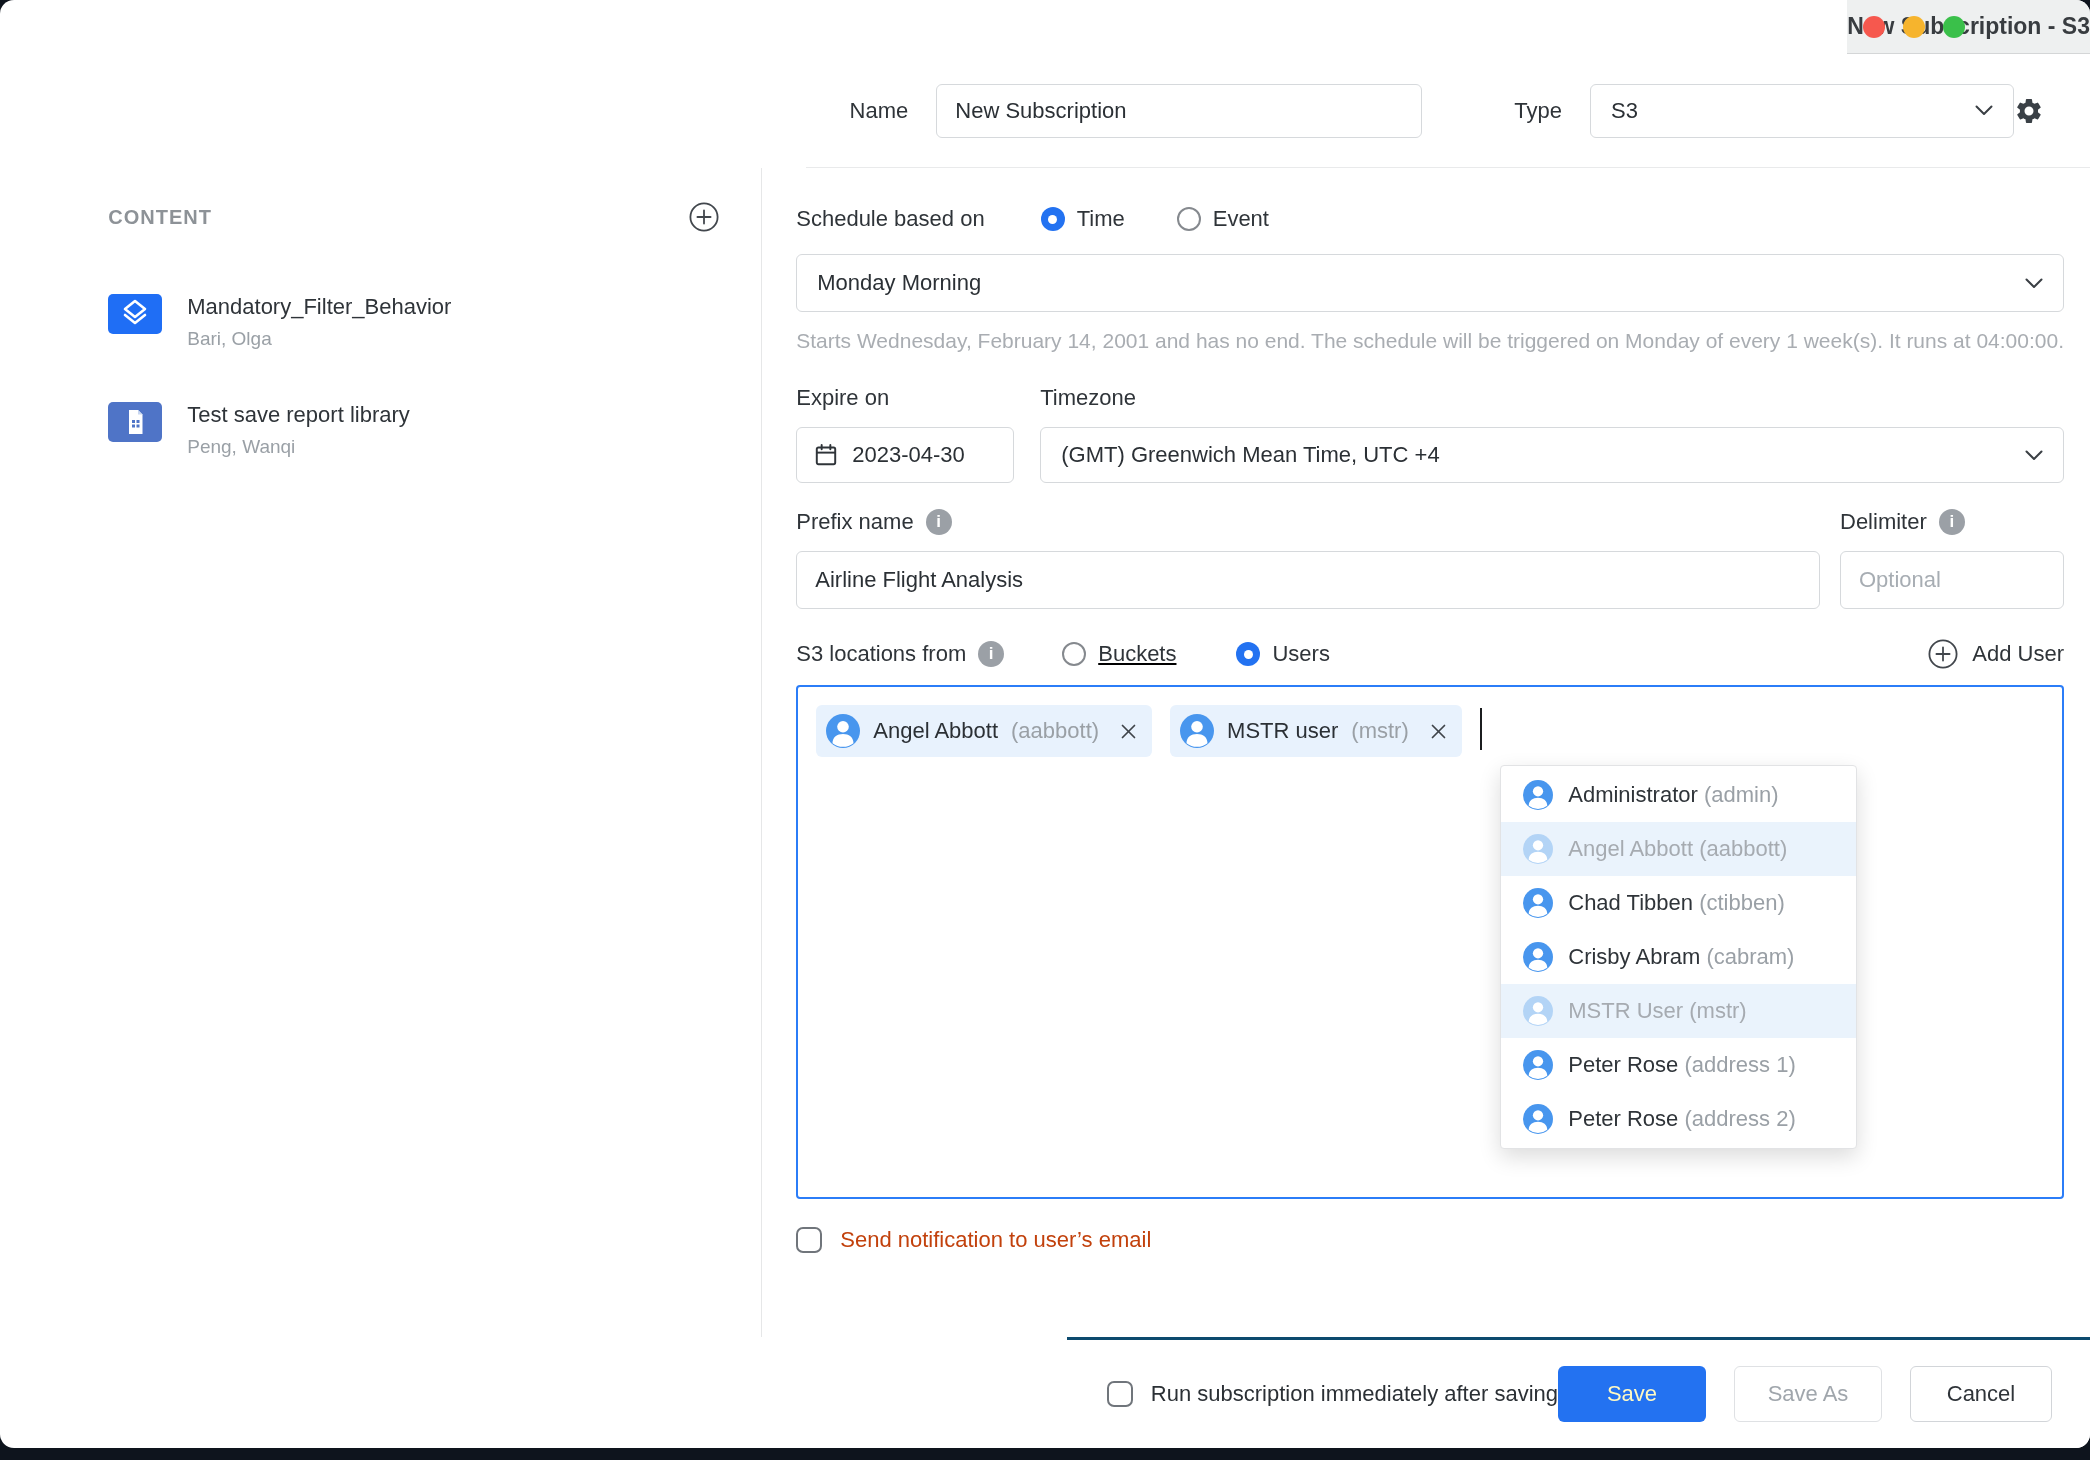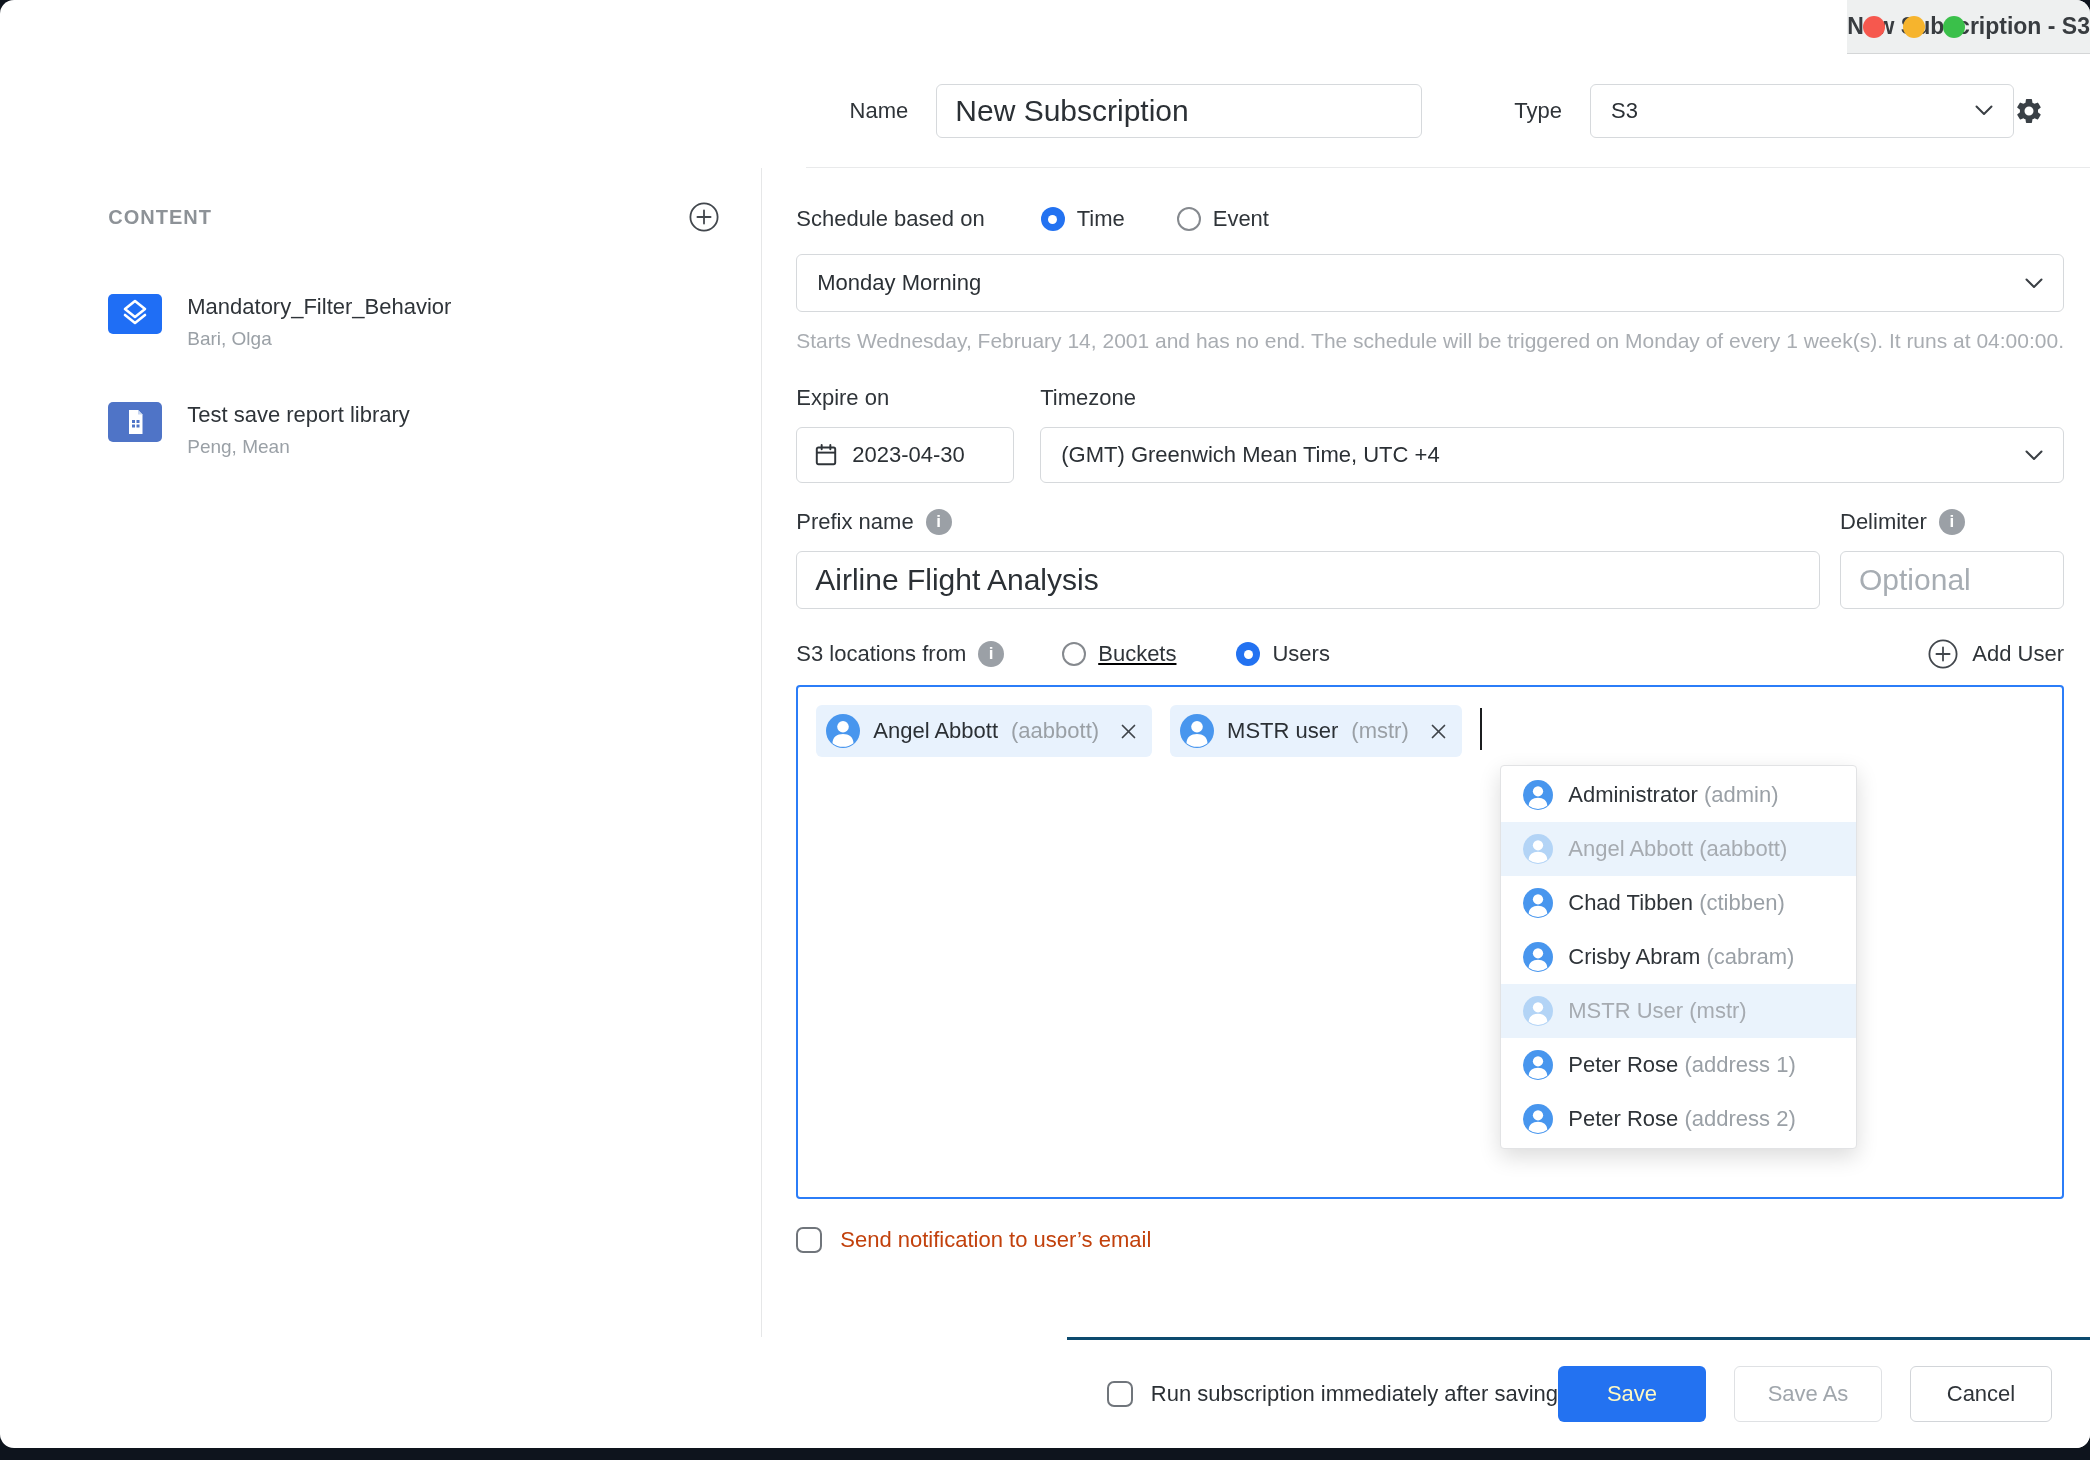--- a/index.html
+++ b/index.html
@@ -20,7 +20,7 @@
   .header-row { height:114px; border-bottom:1px solid #e9eaeb; display:flex; align-items:center;
                 padding:0 46px 0 44px; flex:0 0 auto; }
   .lbl { font-size:22px; color:#2f3439; }
-  .text-input { height:54px; border:1px solid #d6d9dc; border-radius:6px; font-size:30px; color:#2b3035;
+  .text-input { height:54px; border:1px solid #d6d9dc; border-radius:6px; font-size:22px; color:#2b3035;
                 padding:0 18px; font-family:"Liberation Sans", sans-serif; outline:none; background:#fff; }
   .text-input::placeholder { color:#a7adb3; }
   .name-input { width:486px; margin-left:28px; }

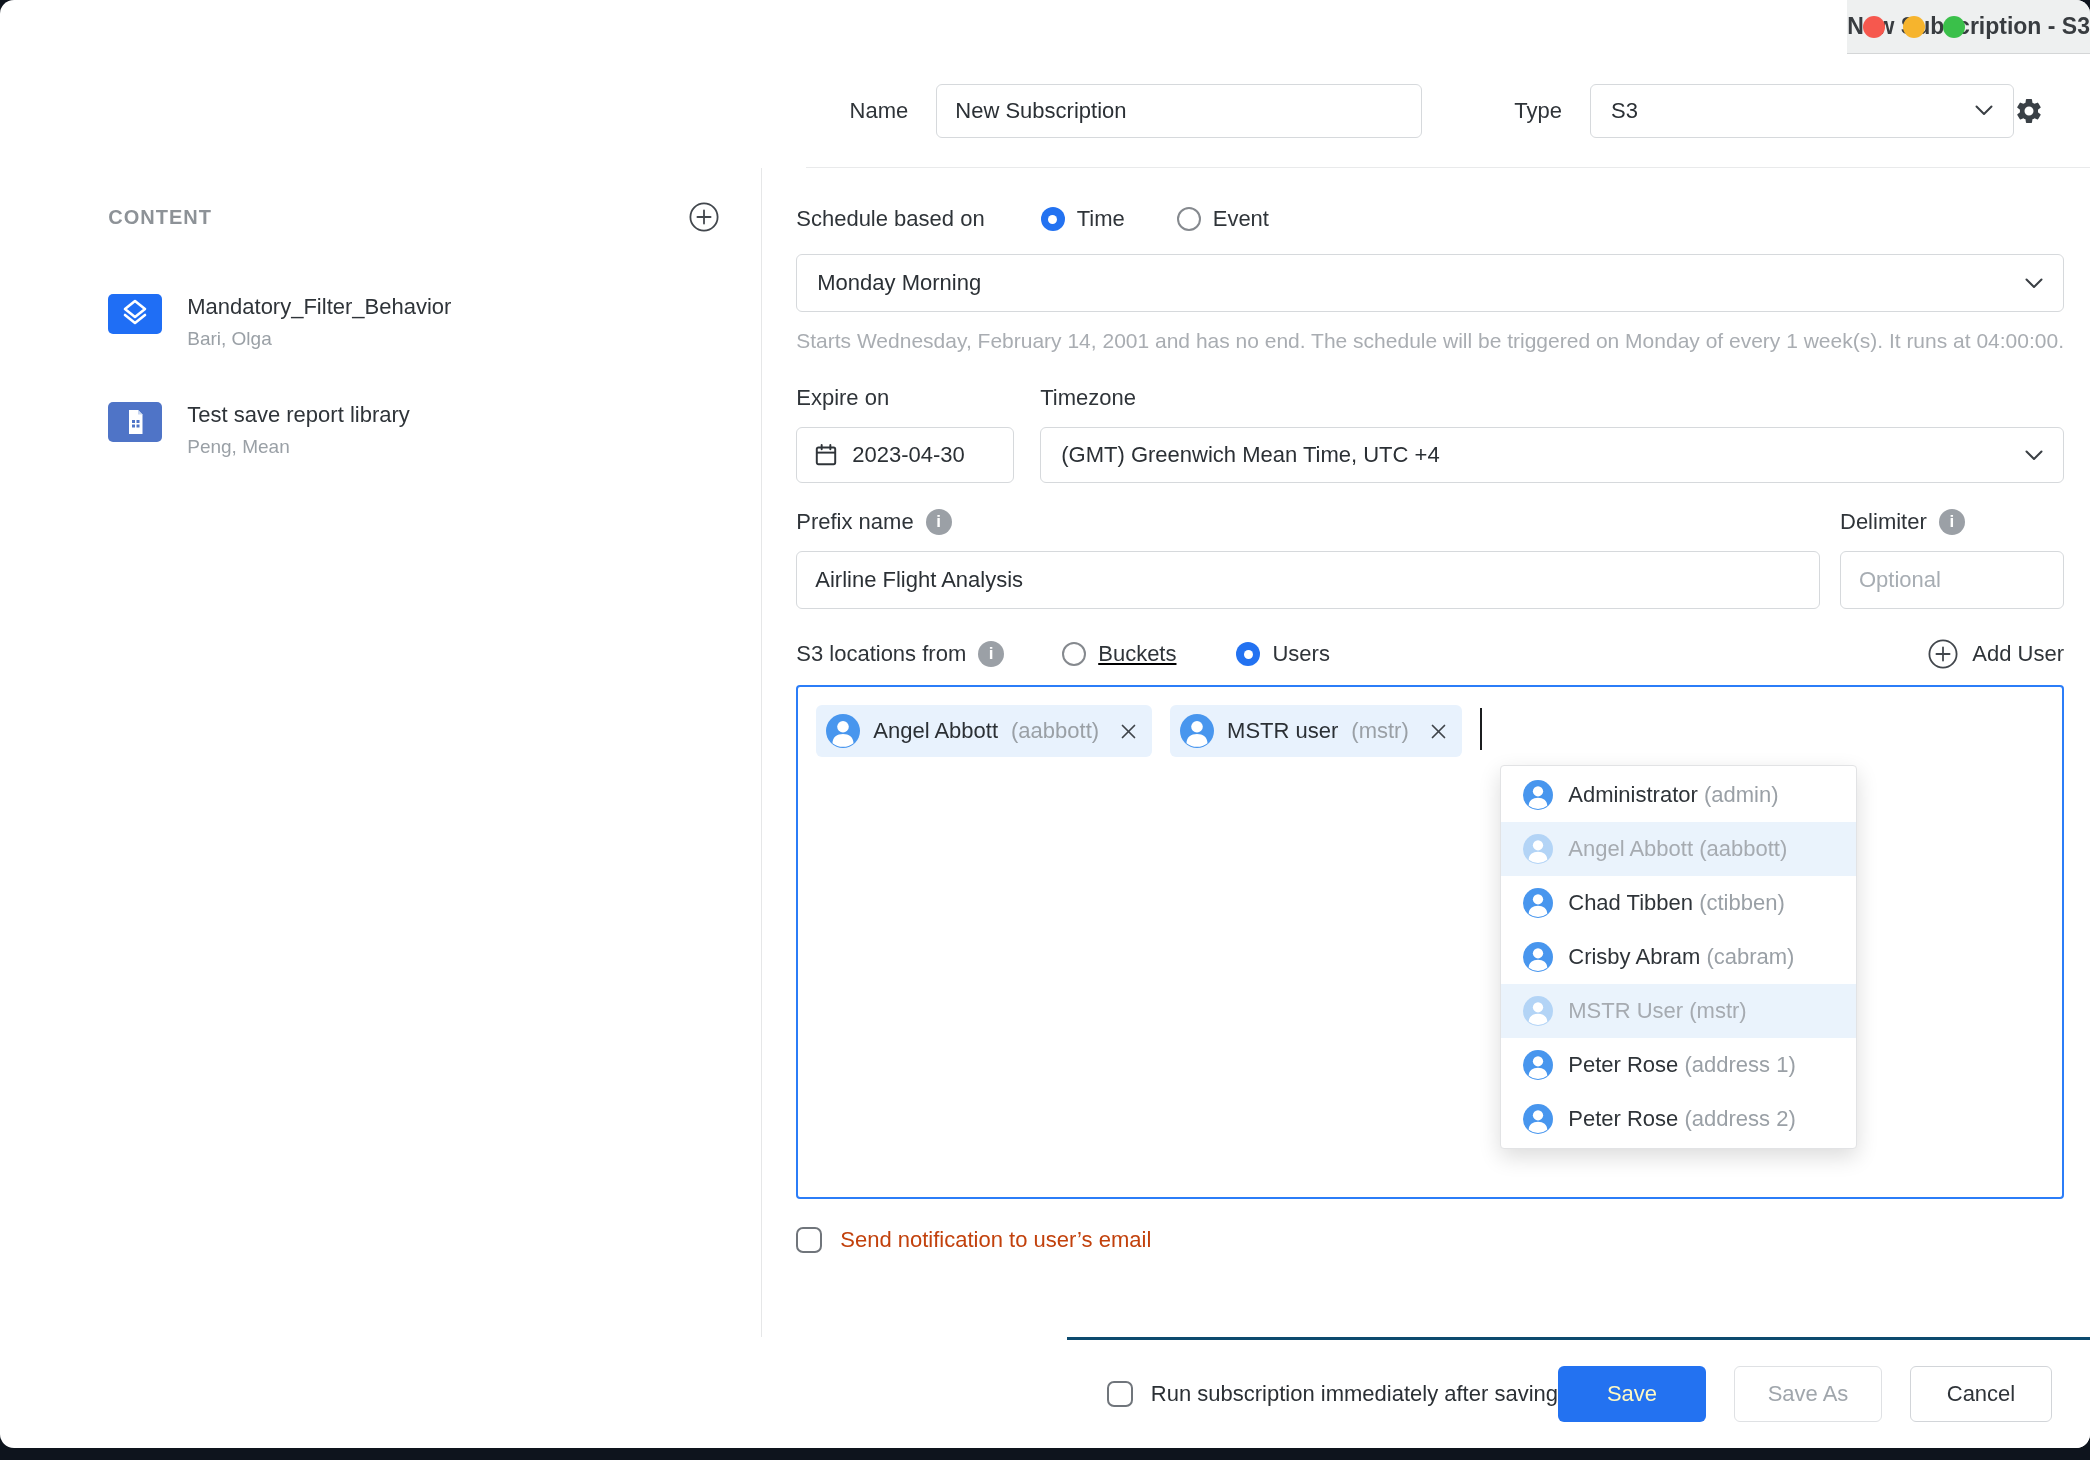--- a/index.html
+++ b/index.html
@@ -187,7 +187,7 @@
           </span>
           <div>
             <div class="ci-title">Test save report library</div>
-            <div class="ci-owner">Peng, Mean</div>
+            <div class="ci-owner">Peng, Wanqi</div>
           </div>
         </div>
       </div>

